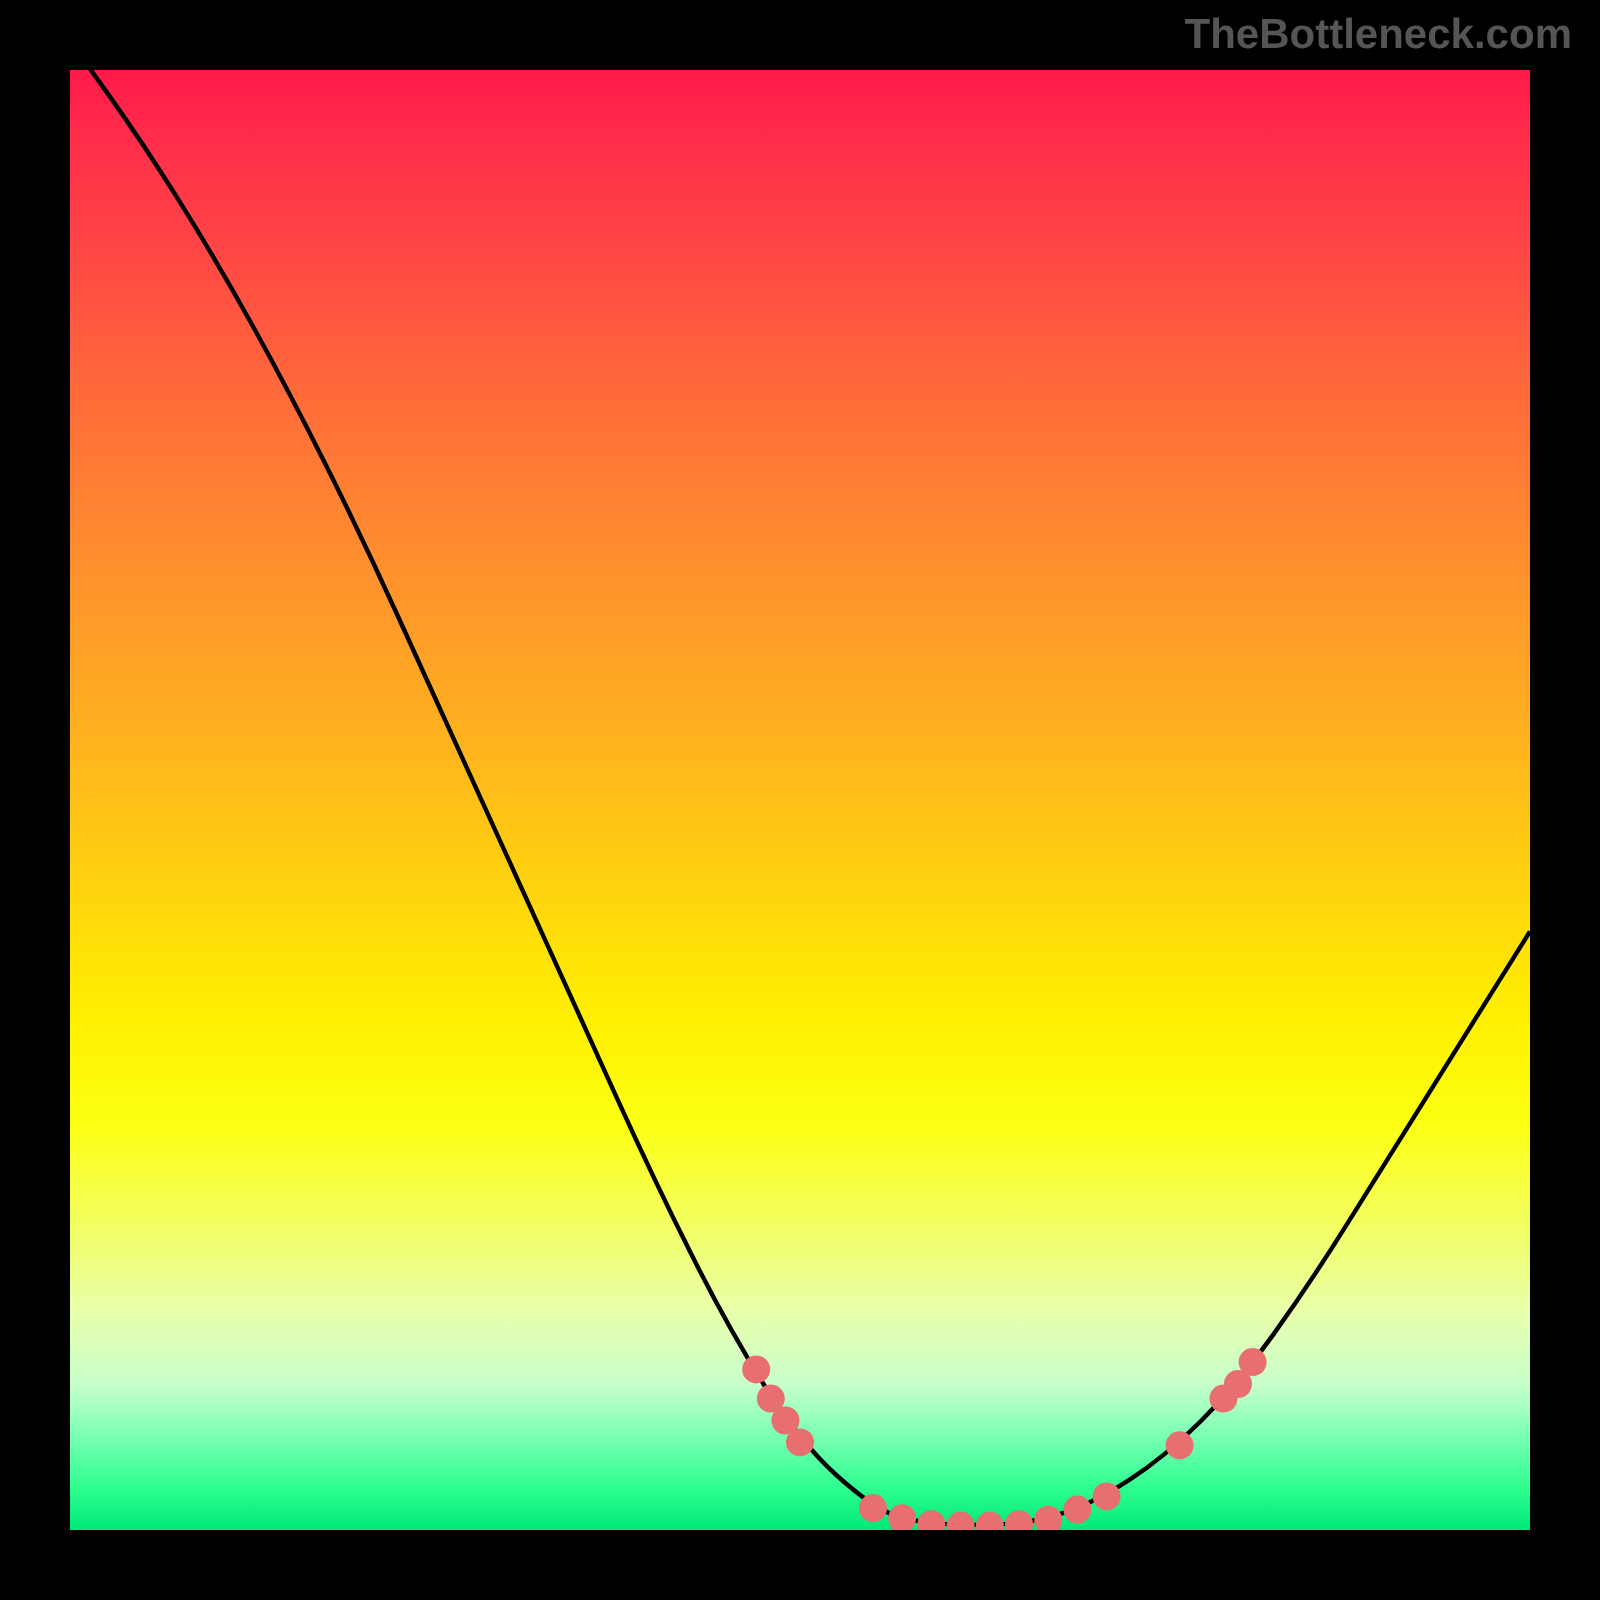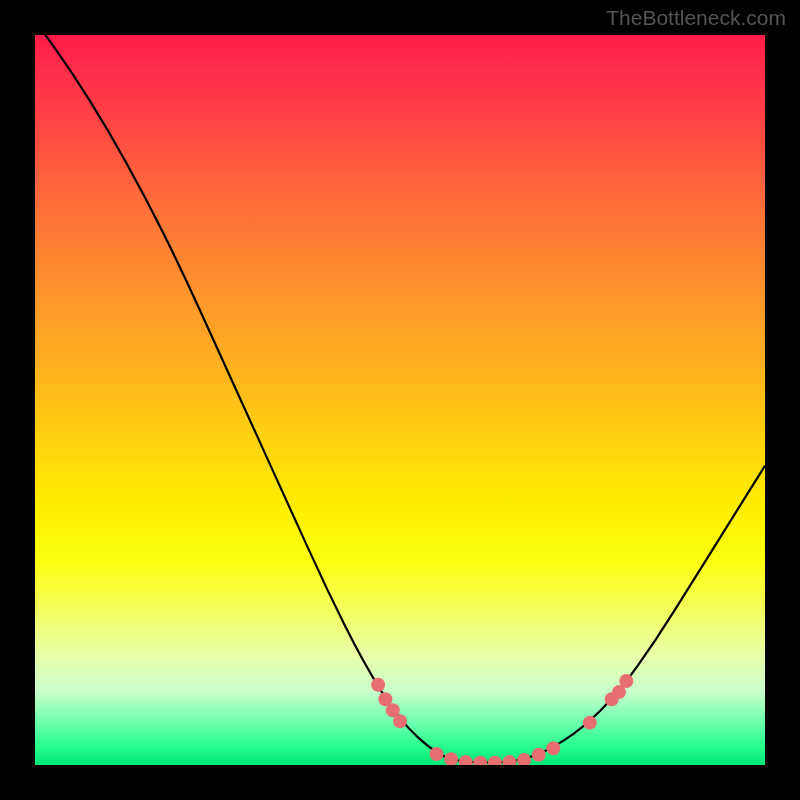--- a/index.html
+++ b/index.html
@@ -17,7 +17,7 @@
     right: 14px;
     color: #555;
     font-size: 21px;
-    font-weight: 400;
+    font-weight: 700;
     z-index: 10;
     text-align: center;
   }

